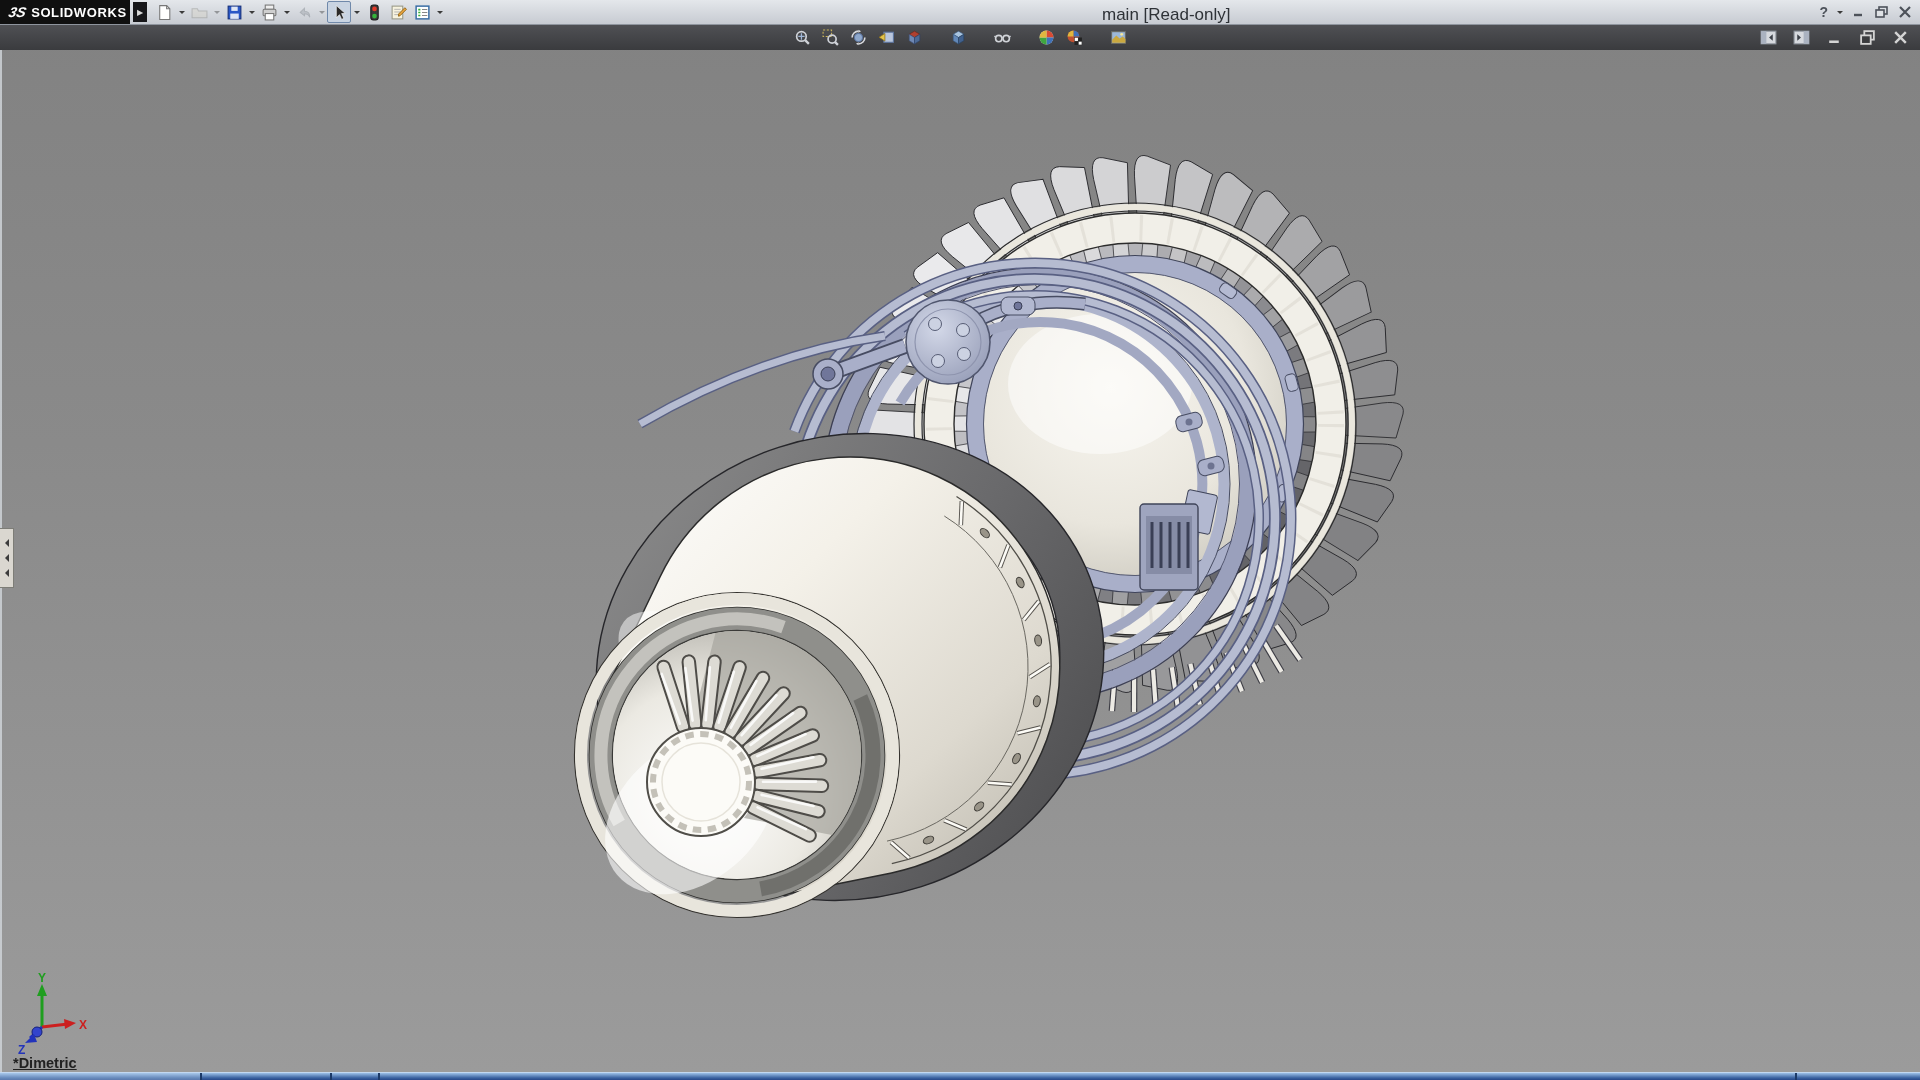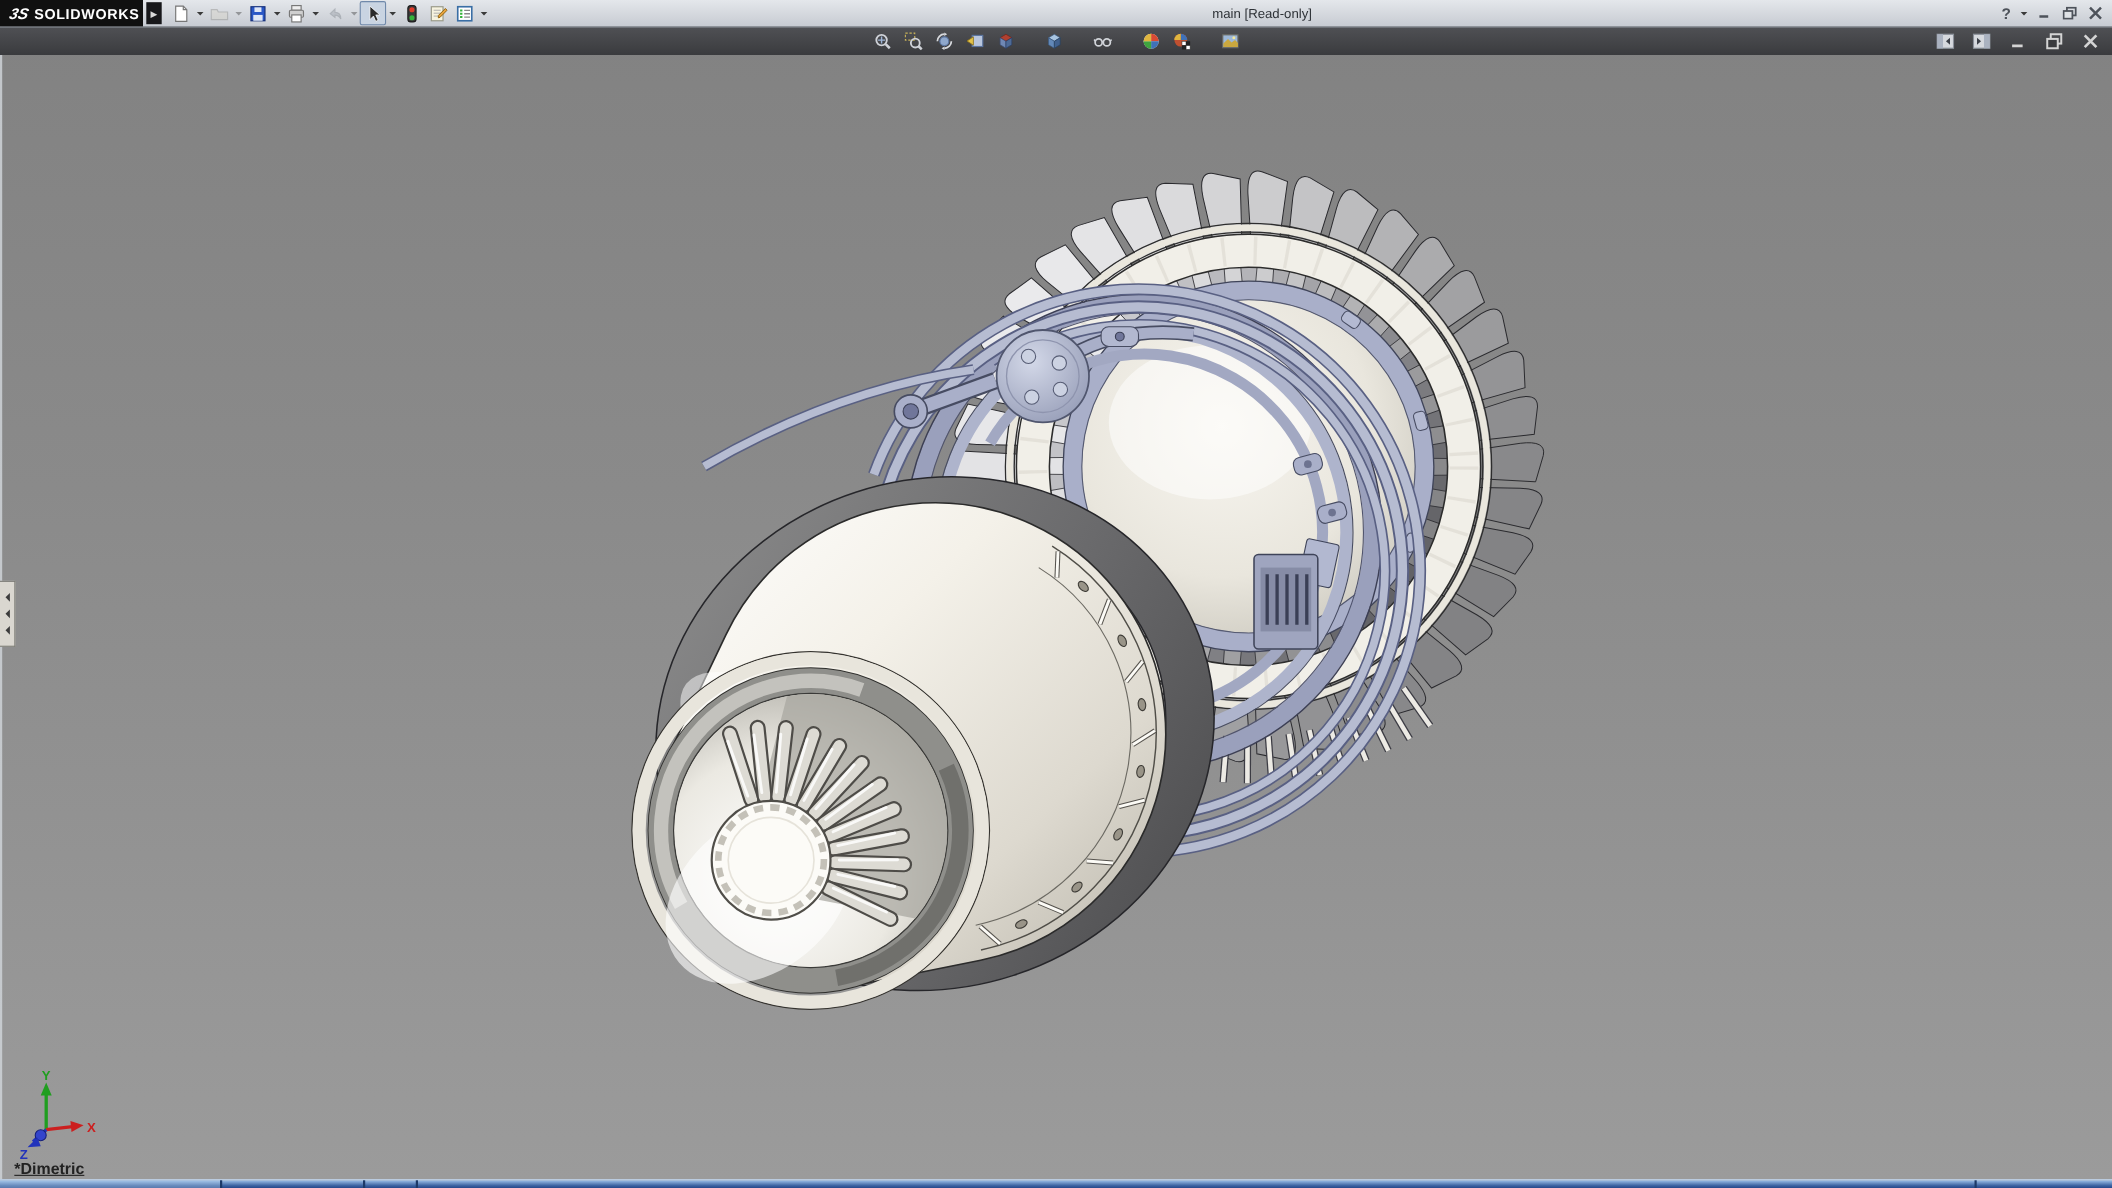--- a/index.html
+++ b/index.html
@@ -22,7 +22,7 @@
   .ddbtn.disabled{opacity:.42;}
   .ddarr{width:0;height:0;border:3.5px solid transparent;border-top-color:#3a3a3a;margin-top:4px;}
   .ticon{width:17px;height:17px;}
-  .title-text{position:absolute;left:1102px;top:5px;font-size:12px;color:#2e3237;text-align:right;}
+  .title-text{position:absolute;left:1102px;top:5px;font-size:17px;color:#2e3237;text-align:right;}
   .win-controls{position:absolute;right:8px;top:0;height:24px;display:flex;align-items:center;gap:9px;color:#4d525a;}
   .help-q{font-size:14px;font-weight:700;color:#4d525a;}
   .wc-svg{width:14px;height:12px;}

